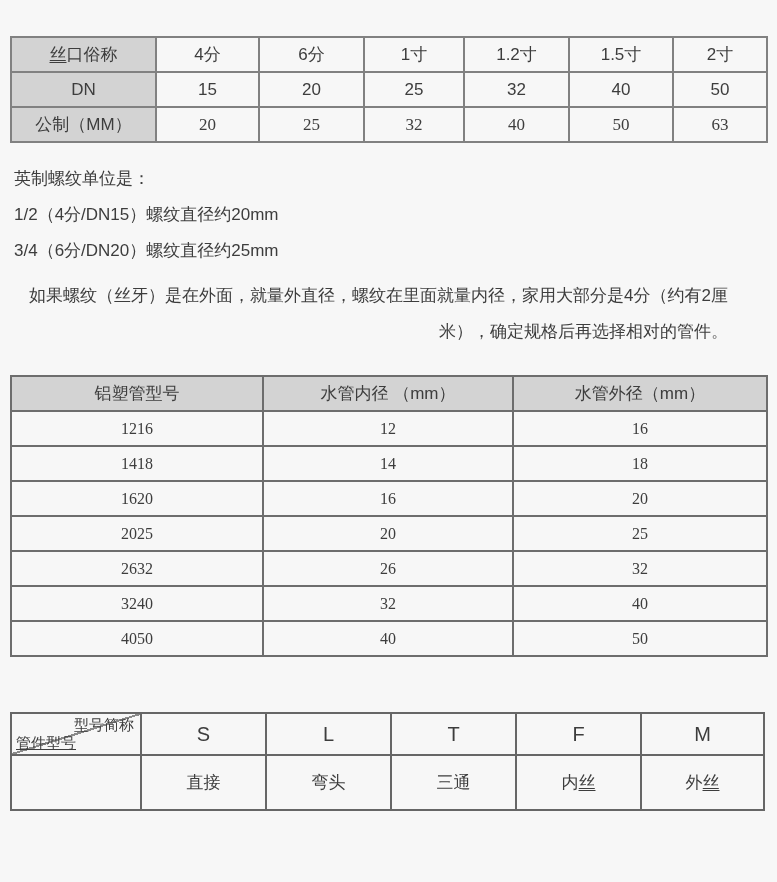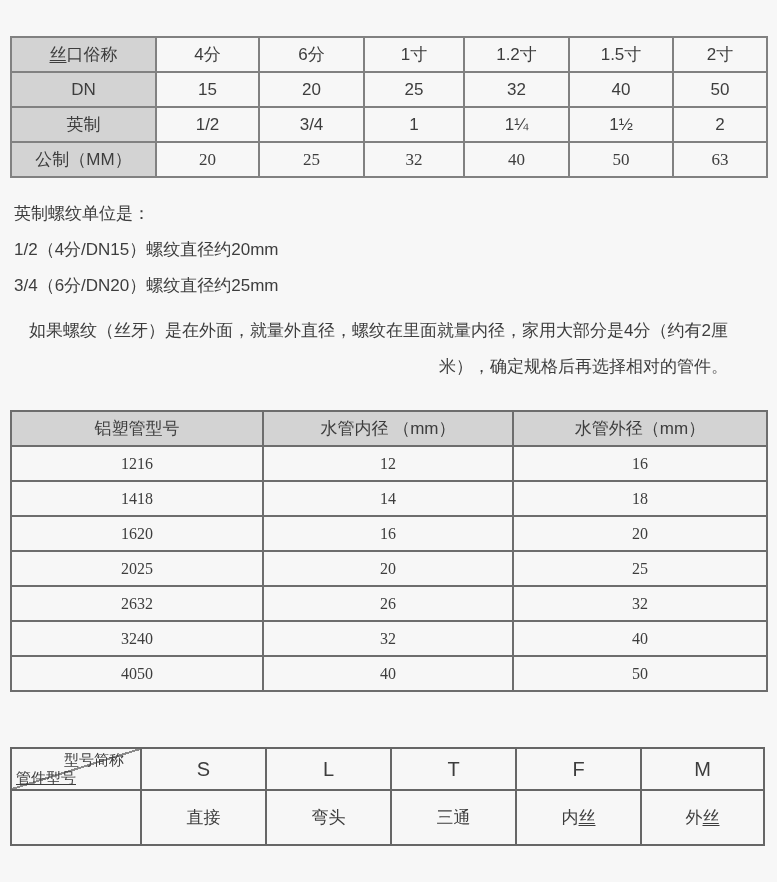--- a/index.html
+++ b/index.html
@@ -93,15 +93,6 @@
       <td>32</td>
       <td>40</td>
       <td>50</td>
-    </tr>
-    <tr>
-      <th class="rowhead"><u></u><span>英制</span></th>
-      <td>1/2</td>
-      <td>3/4</td>
-      <td>1</td>
-      <td>1¼</td>
-      <td>1½</td>
-      <td>2</td>
     </tr>
     <tr>
       <th class="rowhead"><u></u><span>公制（MM）</span></th>

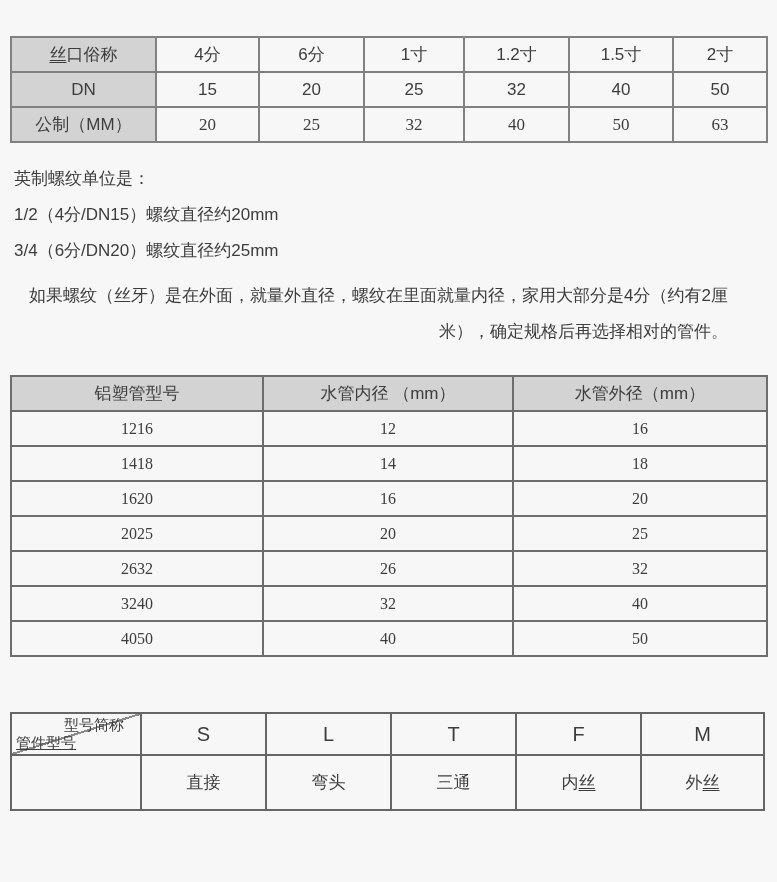--- a/index.html
+++ b/index.html
@@ -51,7 +51,7 @@
         transparent calc(50% + 1px));
   }
   .diag .tr-label{
-    position:absolute;top:2px;right:16px;
+    position:absolute;top:2px;right:6px;
     font-size:15px;line-height:17px;
   }
   .diag .bl-label{

